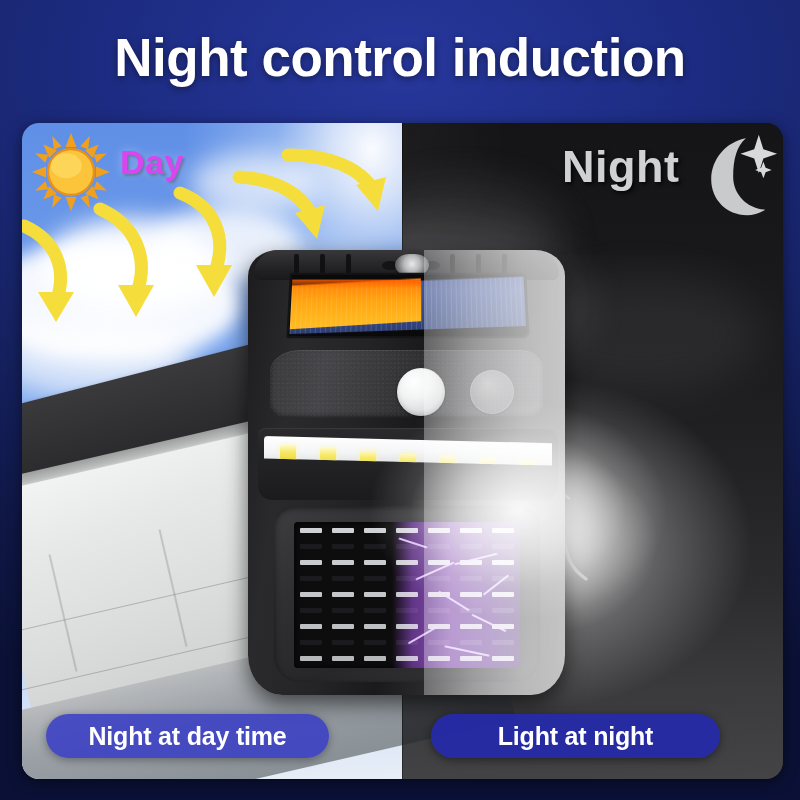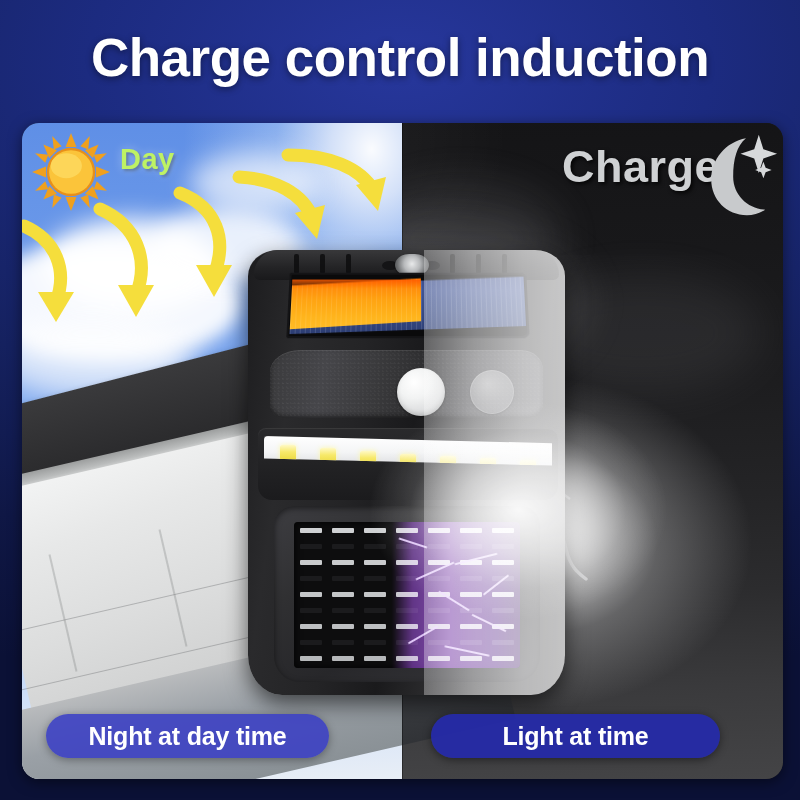--- a/index.html
+++ b/index.html
@@ -314,7 +314,7 @@
 
 <div id="stage">
 
-  <div class="title">Charge control induction</div>
+  <div class="title">Night control induction</div>
 
   <div class="photo">
 

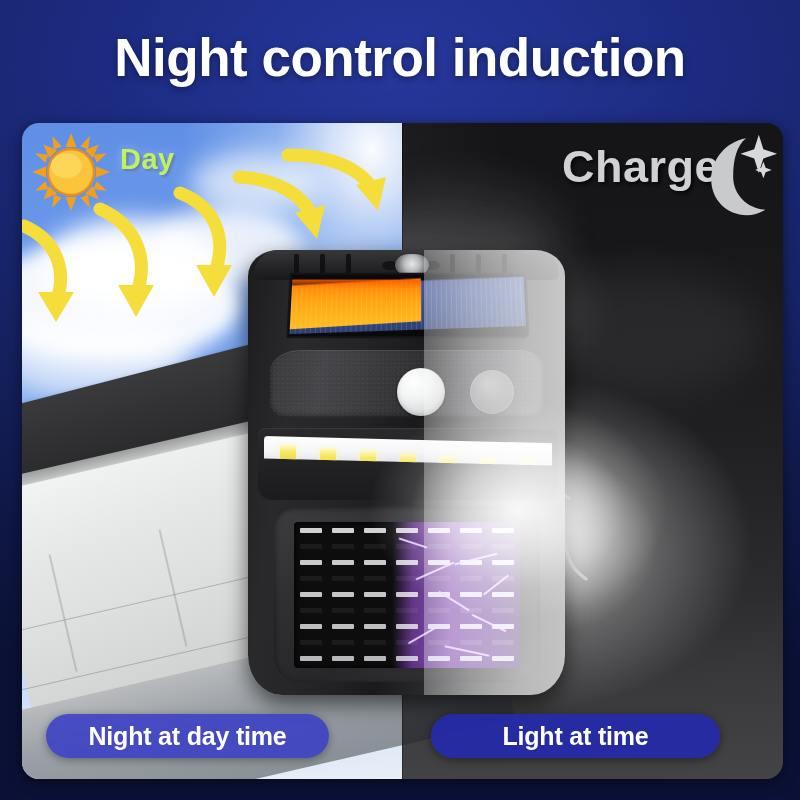--- a/index.html
+++ b/index.html
@@ -94,7 +94,7 @@
   
   .day-word{
     position:absolute;left:98px;top:20px;
-    font-size:29px;font-weight:bold;color:#bef264;
+    font-size:34px;font-weight:bold;color:#d946ef;
     text-shadow:2px 2px 3px rgba(90,110,140,.75), 0 0 10px rgba(255,255,255,.35);
     letter-spacing:.5px;
   }

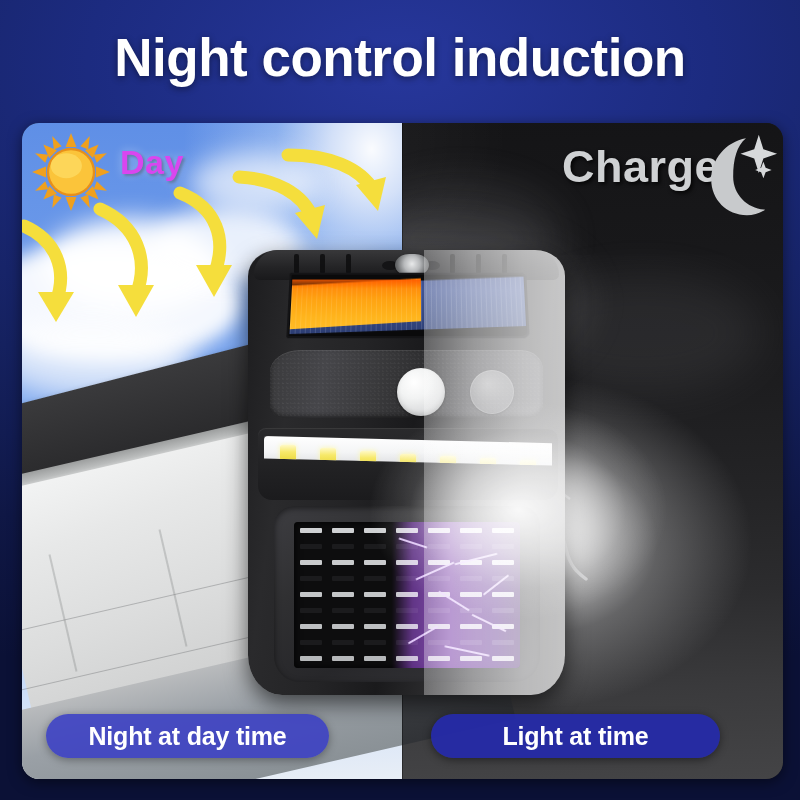--- a/index.html
+++ b/index.html
@@ -413,7 +413,7 @@
 
       <div class="night-glow"></div>
 
-      <div class="night-word">Charge</div>
+      <div class="night-word">Night</div>
       <svg class="moon-icon" viewBox="0 0 100 94">
         <path d="M62 8 C40 12, 24 31, 24 53 C24 75, 41 92, 63 92 C70 92, 77 90, 83 86 C64 85, 48 70, 48 50 C48 31, 52 16, 62 8 Z" fill="#c8cacc"></path>
         <path d="M76 4 L81 20 L96 25 L81 30 L76 46 L71 30 L56 25 L71 20 Z" fill="#d7d9db"></path>

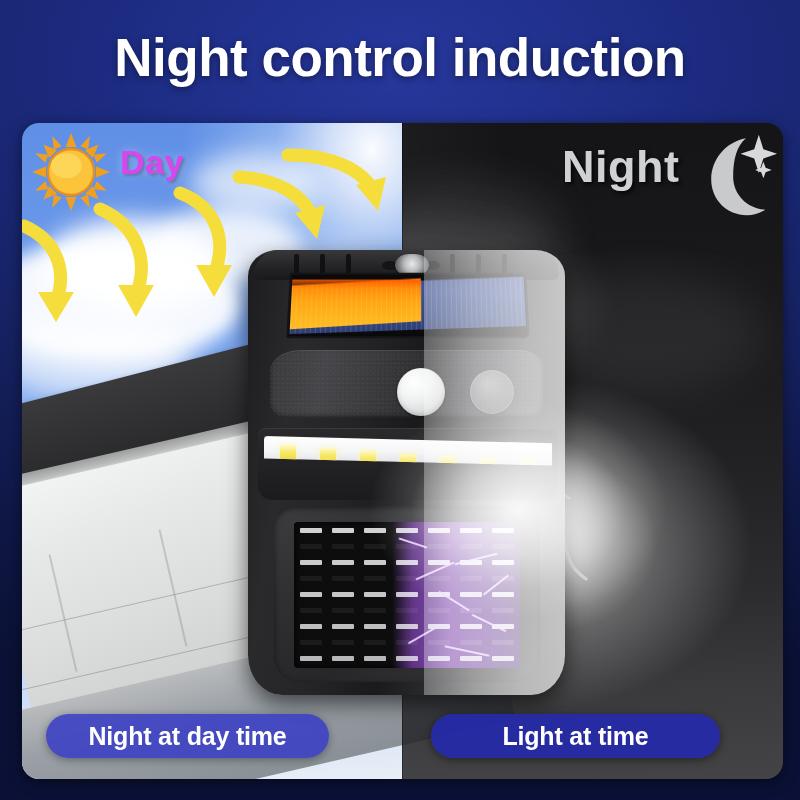--- a/index.html
+++ b/index.html
@@ -558,7 +558,7 @@
     </div>
 
     <div class="pill pill-day" style="left:24px;top:591px;">Night at day time</div>
-    <div class="pill pill-night" style="left:409px;top:591px;">Light at time</div>
+    <div class="pill pill-night" style="left:409px;top:591px;">Light at night</div>
 
   </div>
 </div>

